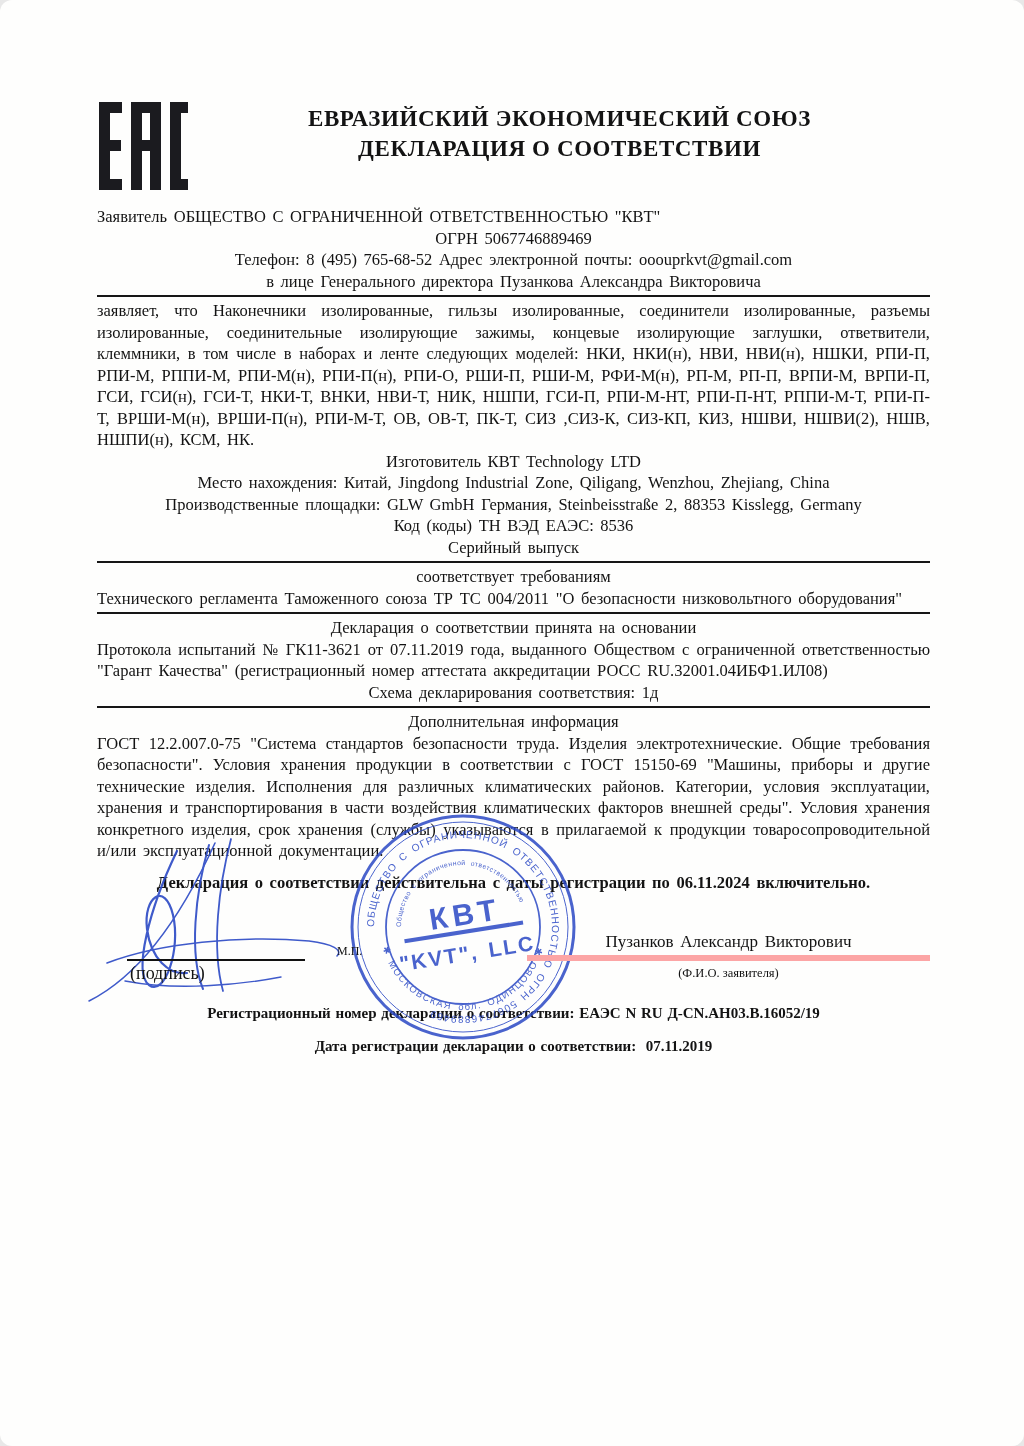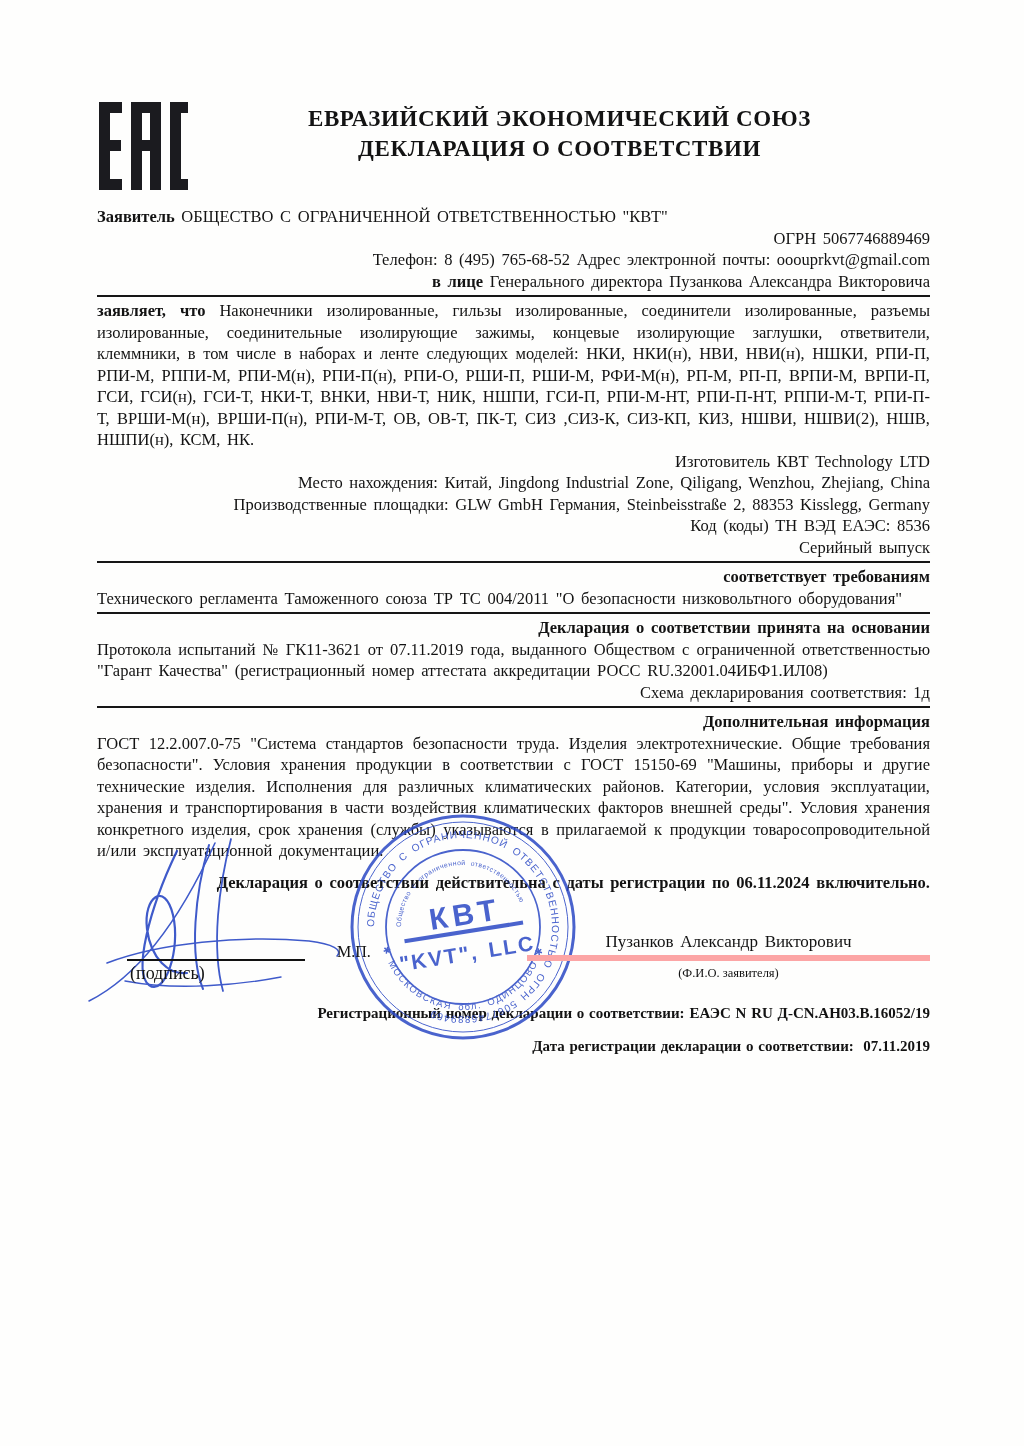--- a/index.html
+++ b/index.html
@@ -13,6 +13,7 @@
     color: #131313;
     font-family: "Liberation Serif", serif;
     overflow: hidden;
+    border-radius: 12px;
   }
   .header {
     display: flex;

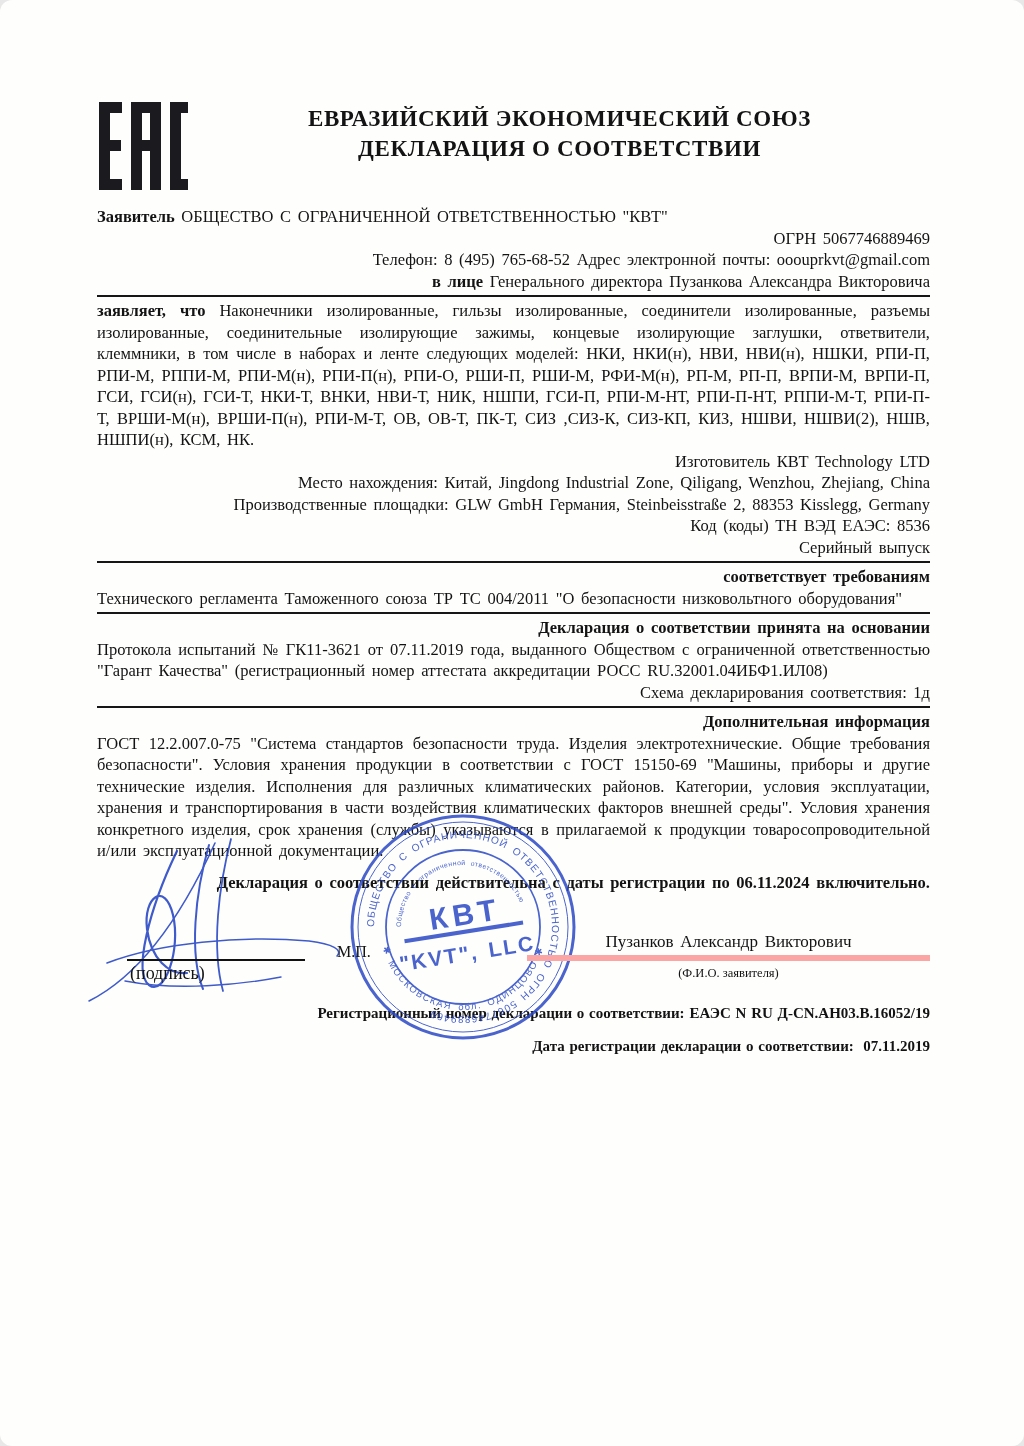--- a/index.html
+++ b/index.html
@@ -38,7 +38,7 @@
   }
   .body p { text-align: justify; }
   .body p.nojust { text-align: right; }
-  b { font-weight: bold; }
+  b { font-weight: normal; }
   .rule {
     border: none;
     border-top: 2.6px solid #161616;

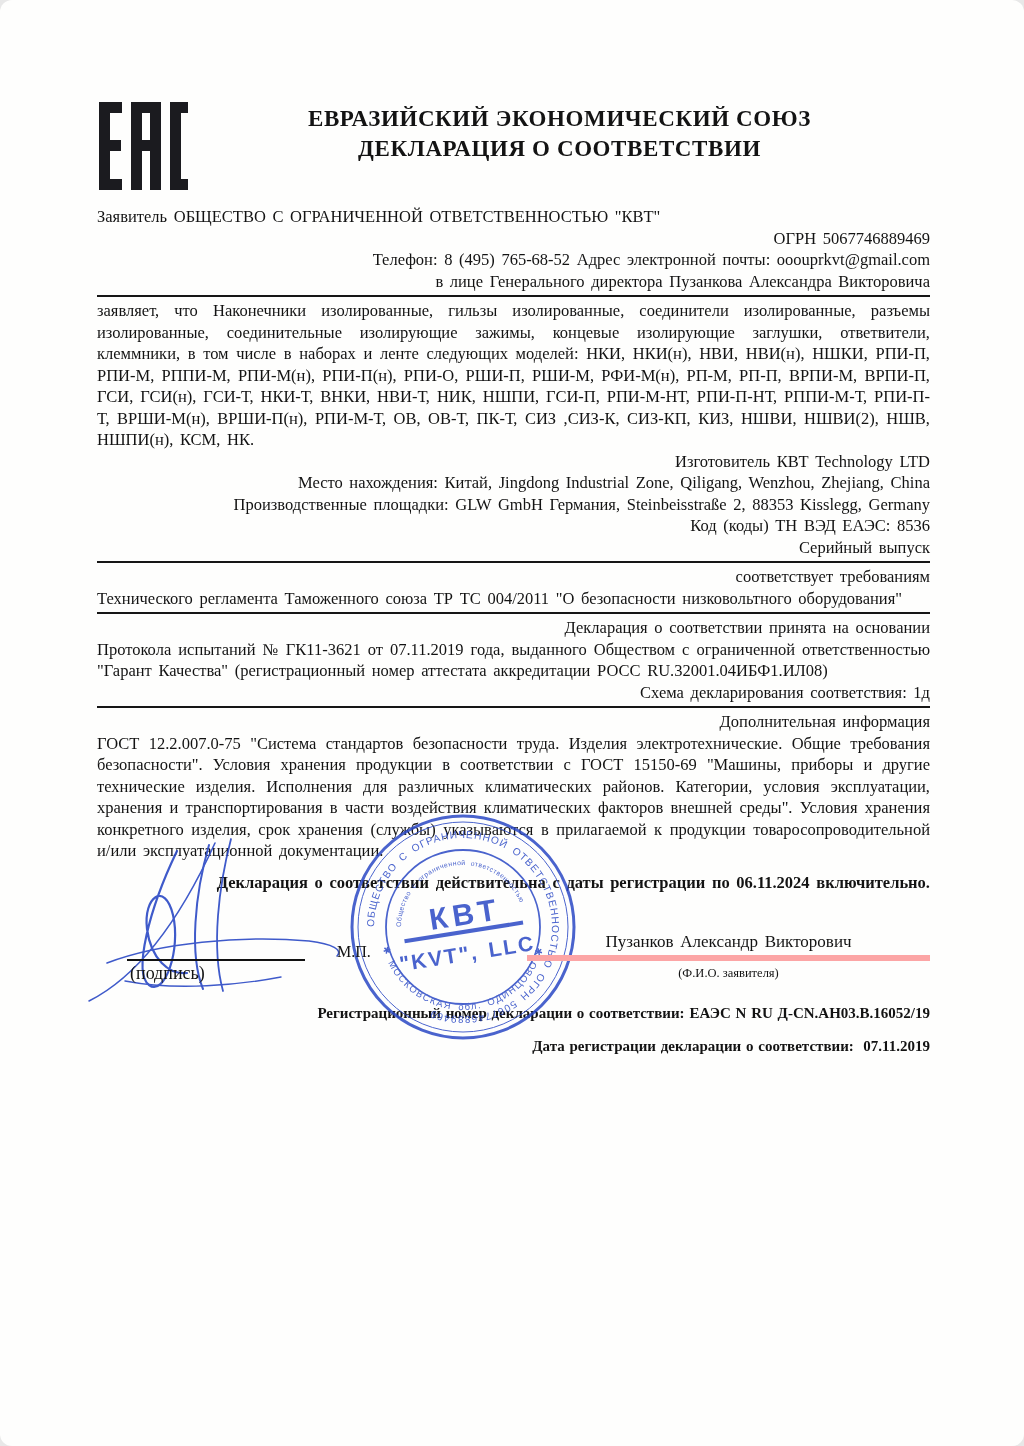--- a/index.html
+++ b/index.html
@@ -37,7 +37,7 @@
     word-spacing: 2.5px;
   }
   .body p { text-align: justify; }
-  .body p.nojust { text-align: right; }
+  .body p.nojust { text-align: center; }
   b { font-weight: normal; }
   .rule {
     border: none;

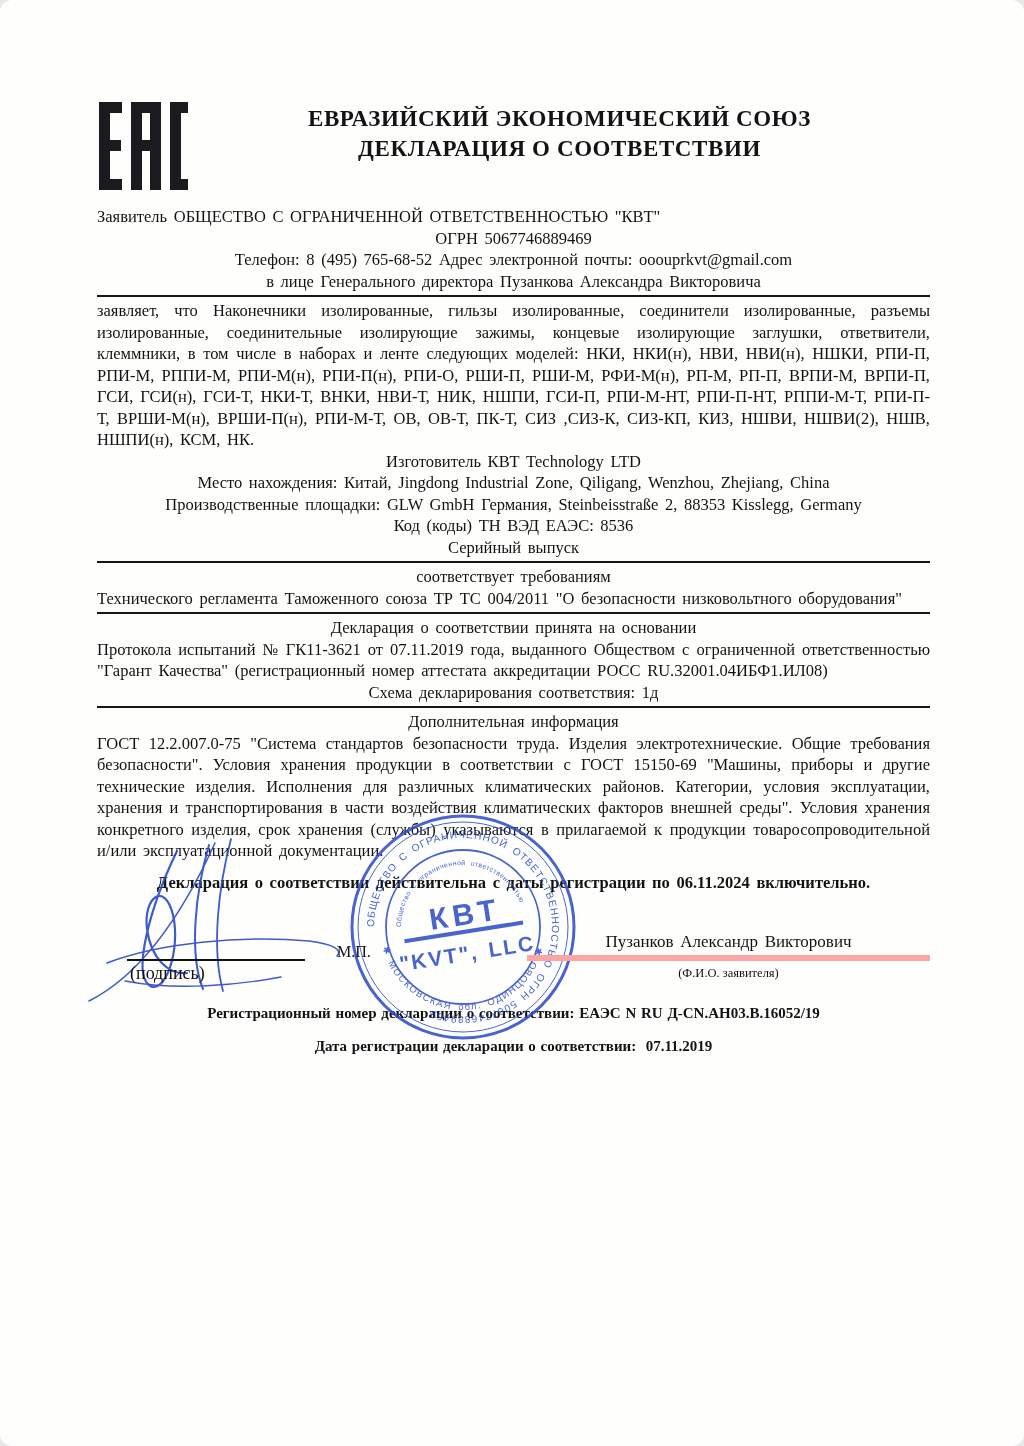--- a/index.html
+++ b/index.html
@@ -58,7 +58,7 @@
     position: absolute; left: 33px; top: 58px; width: 178px;
     text-align: left; font-size: 18px; word-spacing: 0;
   }
-  .mp-label { position: absolute; left: 240px; top: 36px; font-size: 16px; }
+  .mp-label { position: absolute; left: 240px; top: 36px; font-size: 12px; }
   .fio-wrap {
     position: absolute; left: 430px; top: 0; right: 0; height: 56px;
     border-bottom: 6px solid #fca5a5;

